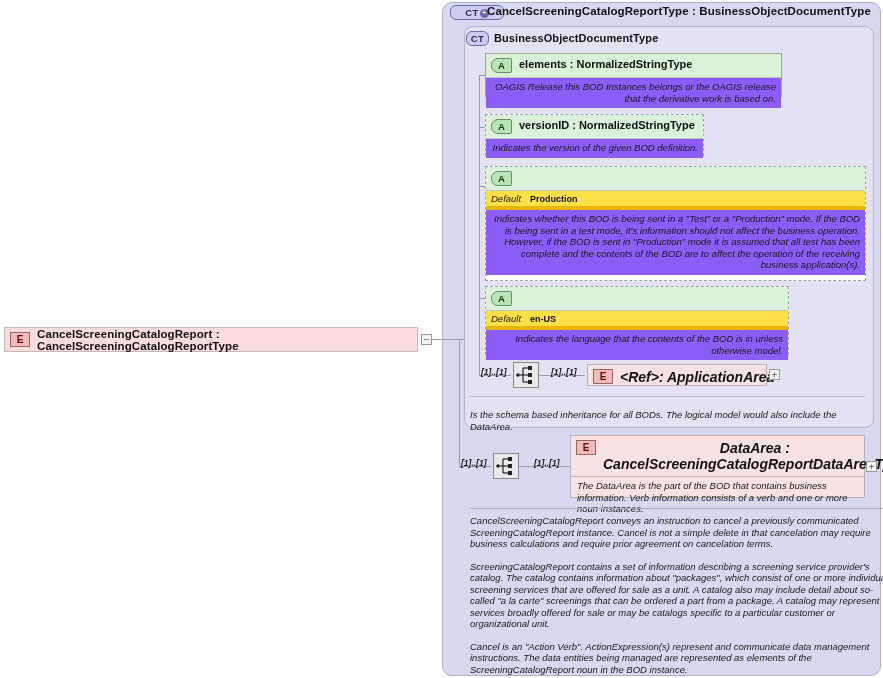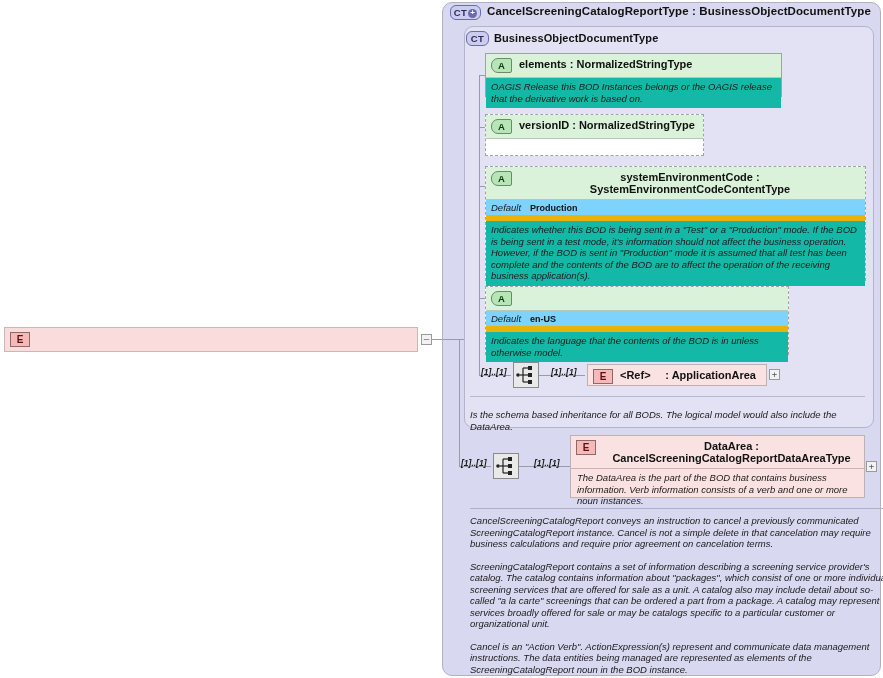--- a/index.html
+++ b/index.html
@@ -120,7 +120,7 @@
     line-height: 13px;
     letter-spacing: .3px;
   }
-  #ct-outer-icon { left: 450px; top: 5px; width: 31px; height: 15px; }
+  #ct-outer-icon { left: 450px; top: 5px; width: 54px; height: 15px; }
   #ct-inner-icon { left: 466px; top: 31px; width: 23px; height: 15px; }
   #ct-outer-label { position: absolute; left: 487px; top: 5px; }
   #ct-inner-label { position: absolute; left: 494px; top: 32px; font-size: 11px; }

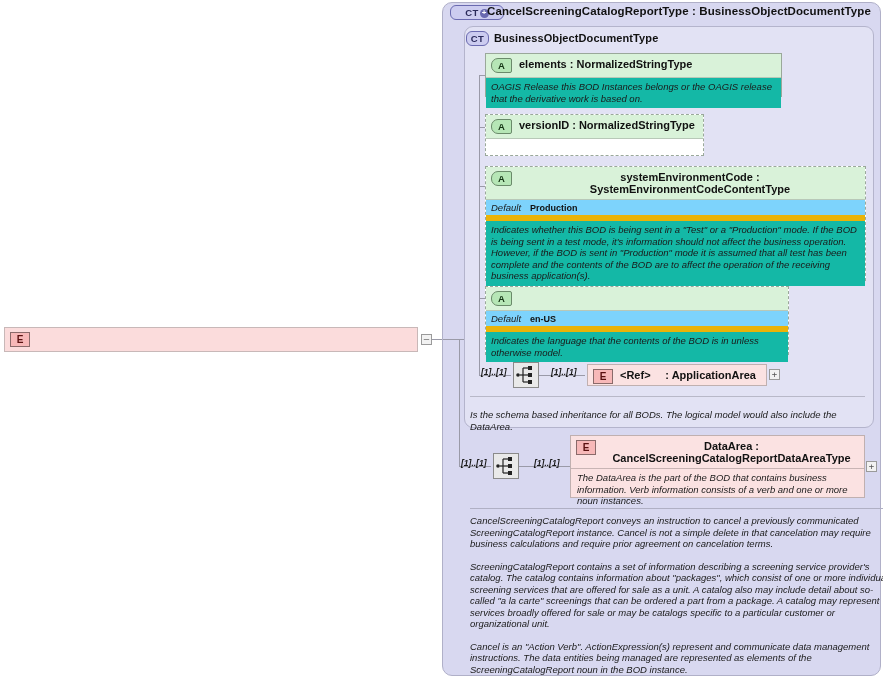--- a/index.html
+++ b/index.html
@@ -192,7 +192,7 @@
     font-weight: bold;
     color: #111111;
   }
-  .attr-doc { padding: 3px 5px 4px 5px; background: #14b8a6; }
+  .attr-doc { padding: 3px 5px 4px 5px; background: #8b5cf6; text-align: right; }
 
   
   .seq-icon {

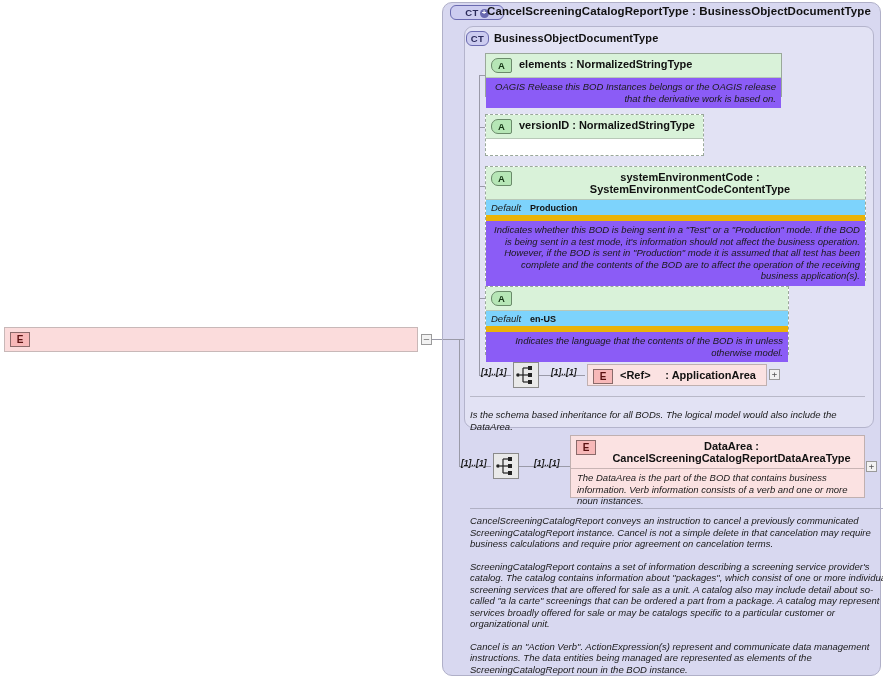--- a/index.html
+++ b/index.html
@@ -301,6 +301,7 @@
     <span class="icon-a">A</span>
     <span class="attr-title">versionID : NormalizedStringType</span>
   </div>
+  <div class="attr-doc doc">Indicates the version of the given BOD definition.</div>
 </div>
 
 <div class="attr-box dashed" style="left:485px; top:166px; width:381px; height:115px;">

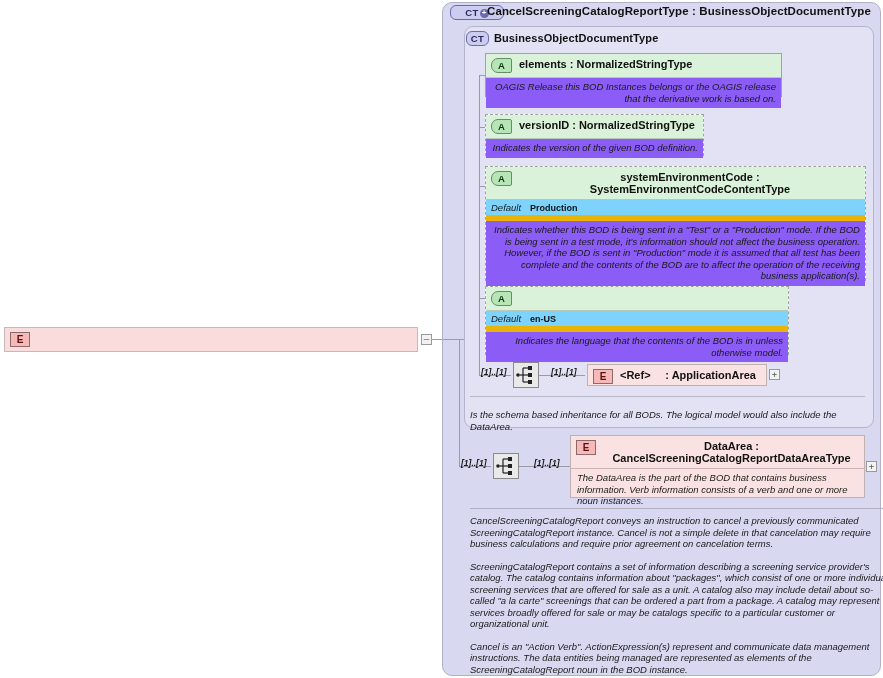--- a/index.html
+++ b/index.html
@@ -307,7 +307,6 @@
 <div class="attr-box dashed" style="left:485px; top:166px; width:381px; height:115px;">
   <div class="attr-head">
     <span class="icon-a">A</span>
-    <span class="attr-title center">systemEnvironmentCode : SystemEnvironmentCodeContentType</span>
   </div>
   <div class="attr-default">
     <span class="lbl">Default</span>

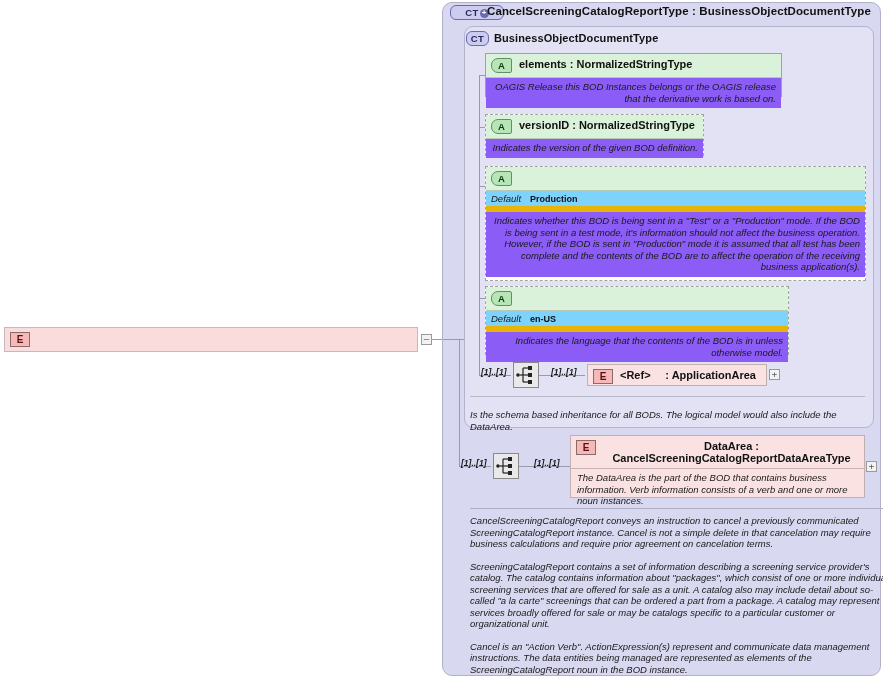--- a/index.html
+++ b/index.html
@@ -178,8 +178,8 @@
     display: flex;
     align-items: baseline;
     padding: 2px 5px 2px 5px;
-    border-bottom: 6px solid #eab308;
-    background: #7dd3fc;
+    border-bottom: 4px solid #eab308;
+    background: #fde047;
   }
   .attr-default .lbl {
     font-style: italic;

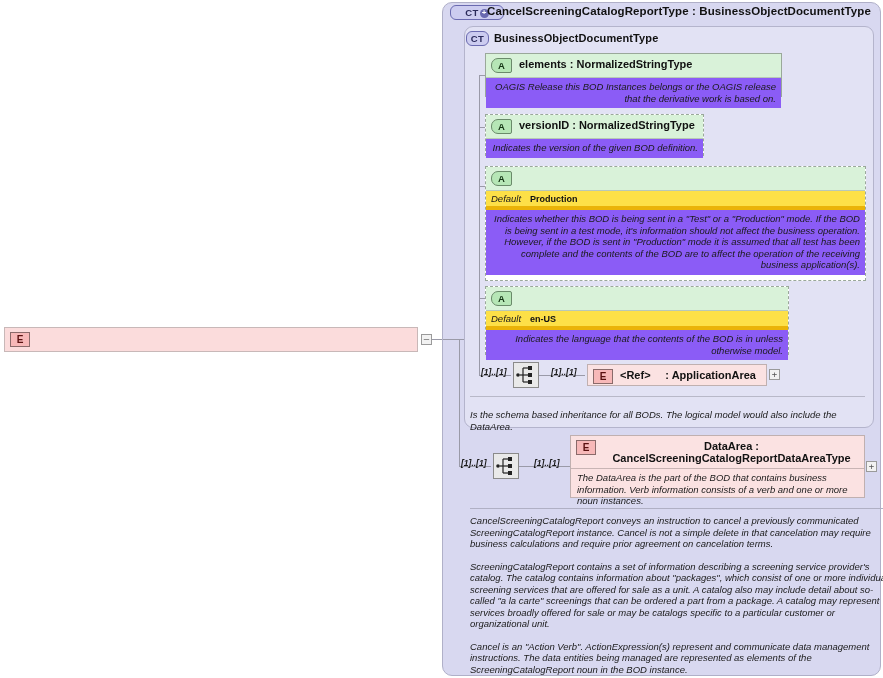--- a/index.html
+++ b/index.html
@@ -265,6 +265,7 @@
 
 <div id="root-node">
   <span class="icon-e">E</span>
+  <span class="title">CancelScreeningCatalogReport : CancelScreeningCatalogReportType</span>
 </div>
 <div class="expander" id="root-expander">–</div>
 

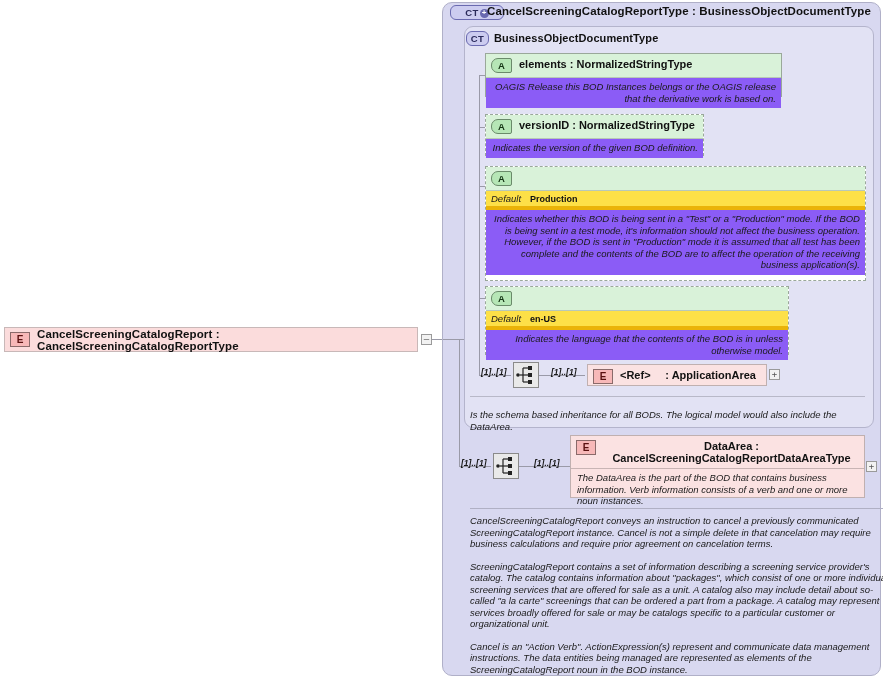--- a/index.html
+++ b/index.html
@@ -228,10 +228,11 @@
   }
   .elem-head.bordered { border-bottom: 1px solid #c8b4b4; }
   .elem-title {
-    font-size: 11px;
+    font-size: 14px;
     font-weight: bold;
     color: #111111;
     flex: 1;
+    font-style: italic;
   }
   .elem-title.center { text-align: center; }
   .elem-doc { padding: 3px 6px 4px 6px; }

